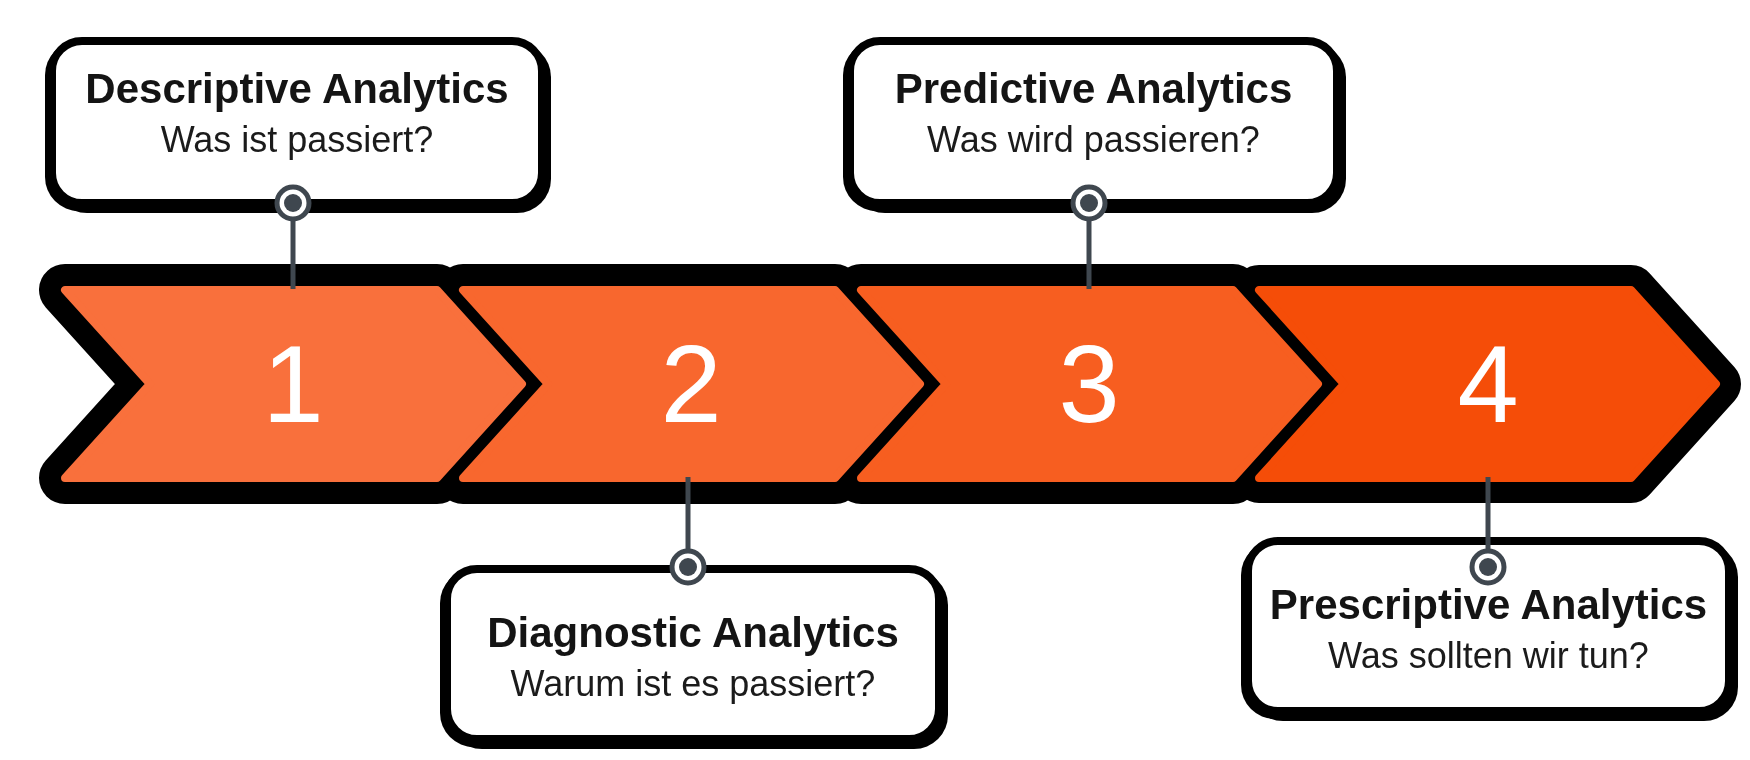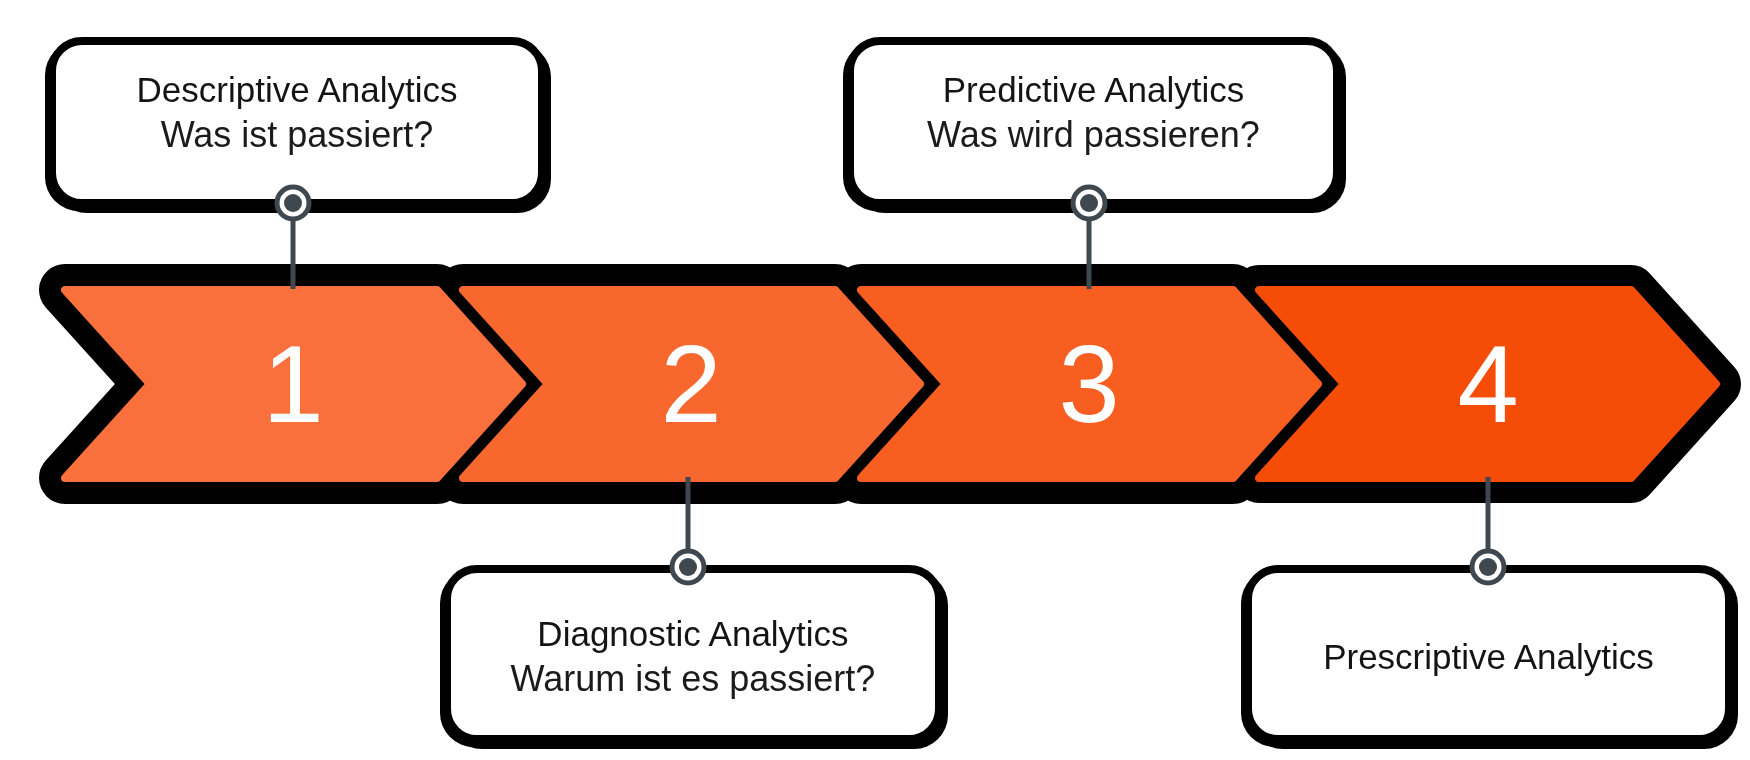--- a/index.html
+++ b/index.html
@@ -32,8 +32,8 @@
   .callout.top-row { padding-bottom: 18px; }
   .callout.bottom-row { padding-top: 6px; }
   .callout-title {
-    font-size: 35px;
-    font-weight: normal;
+    font-size: 42px;
+    font-weight: bold;
     color: #141414;
     line-height: 1.3;
     white-space: nowrap;

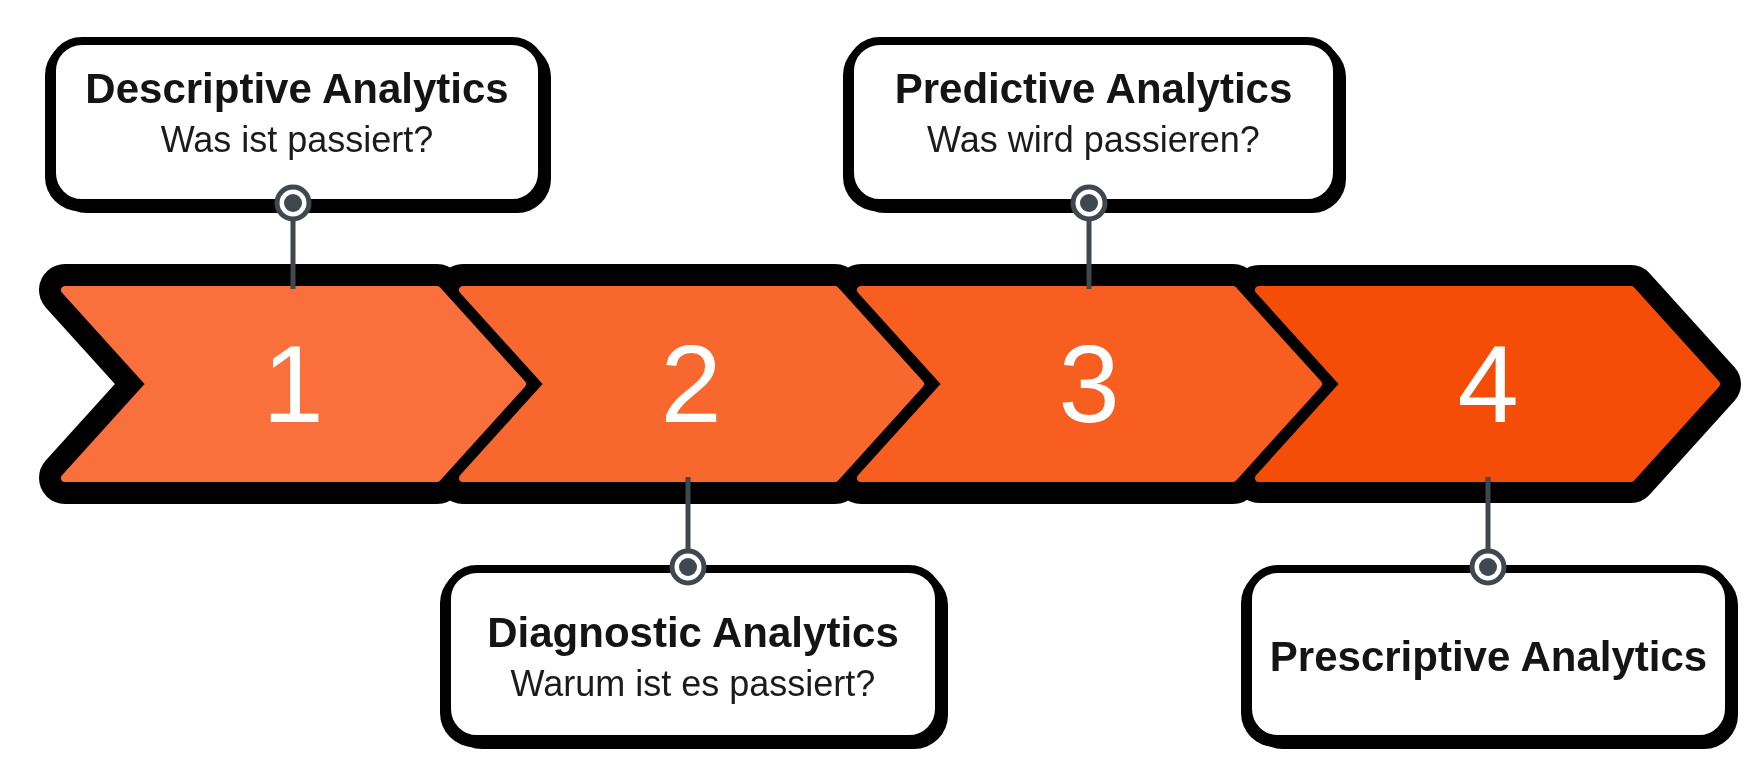--- a/index.html
+++ b/index.html
@@ -53,7 +53,7 @@
   #box-descriptive  { left: 48px;   top: 37px;  width: 498px; height: 170px; }
   #box-predictive   { left: 846px;  top: 37px;  width: 495px; height: 170px; }
   #box-diagnostic   { left: 443px;  top: 565px; width: 500px; height: 178px; }
-  #box-prescriptive { left: 1244px; top: 565px; width: 489px; height: 178px; text-align: center; }
+  #box-prescriptive { left: 1244px; top: 537px; width: 489px; height: 178px; text-align: center; }
 </style>
 </head>
 <body>

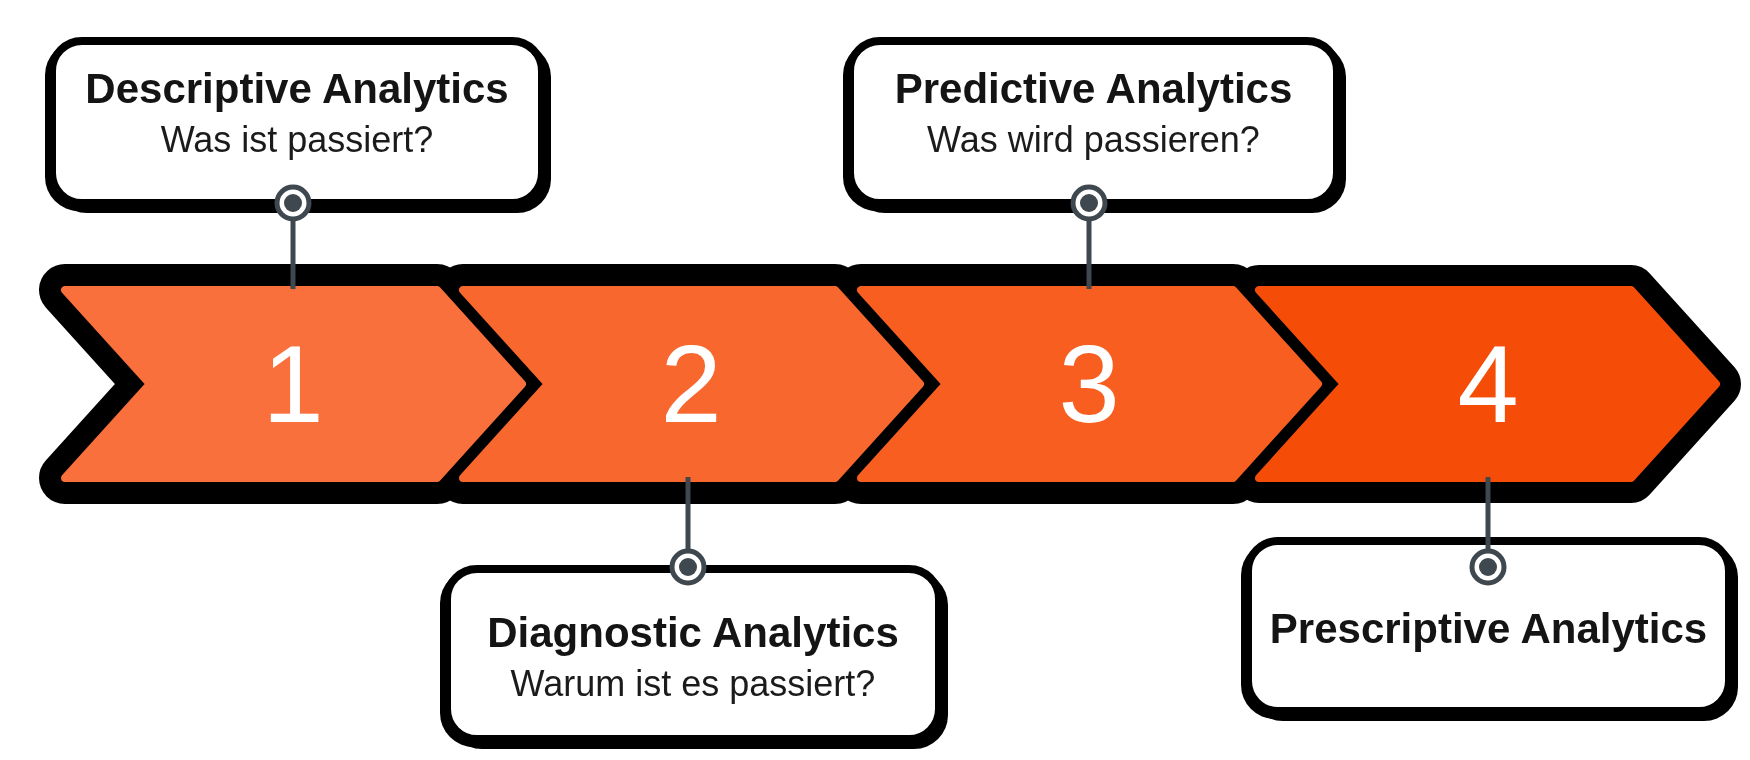--- a/index.html
+++ b/index.html
@@ -105,6 +105,7 @@
 
   <div class="callout bottom-row" id="box-prescriptive">
     <div class="callout-title">Prescriptive Analytics</div>
+    <div class="callout-sub">Was sollten wir tun?</div>
   </div>
 
   <svg class="layer overlay-svg" width="1750" height="760" viewBox="0 0 1750 760">

